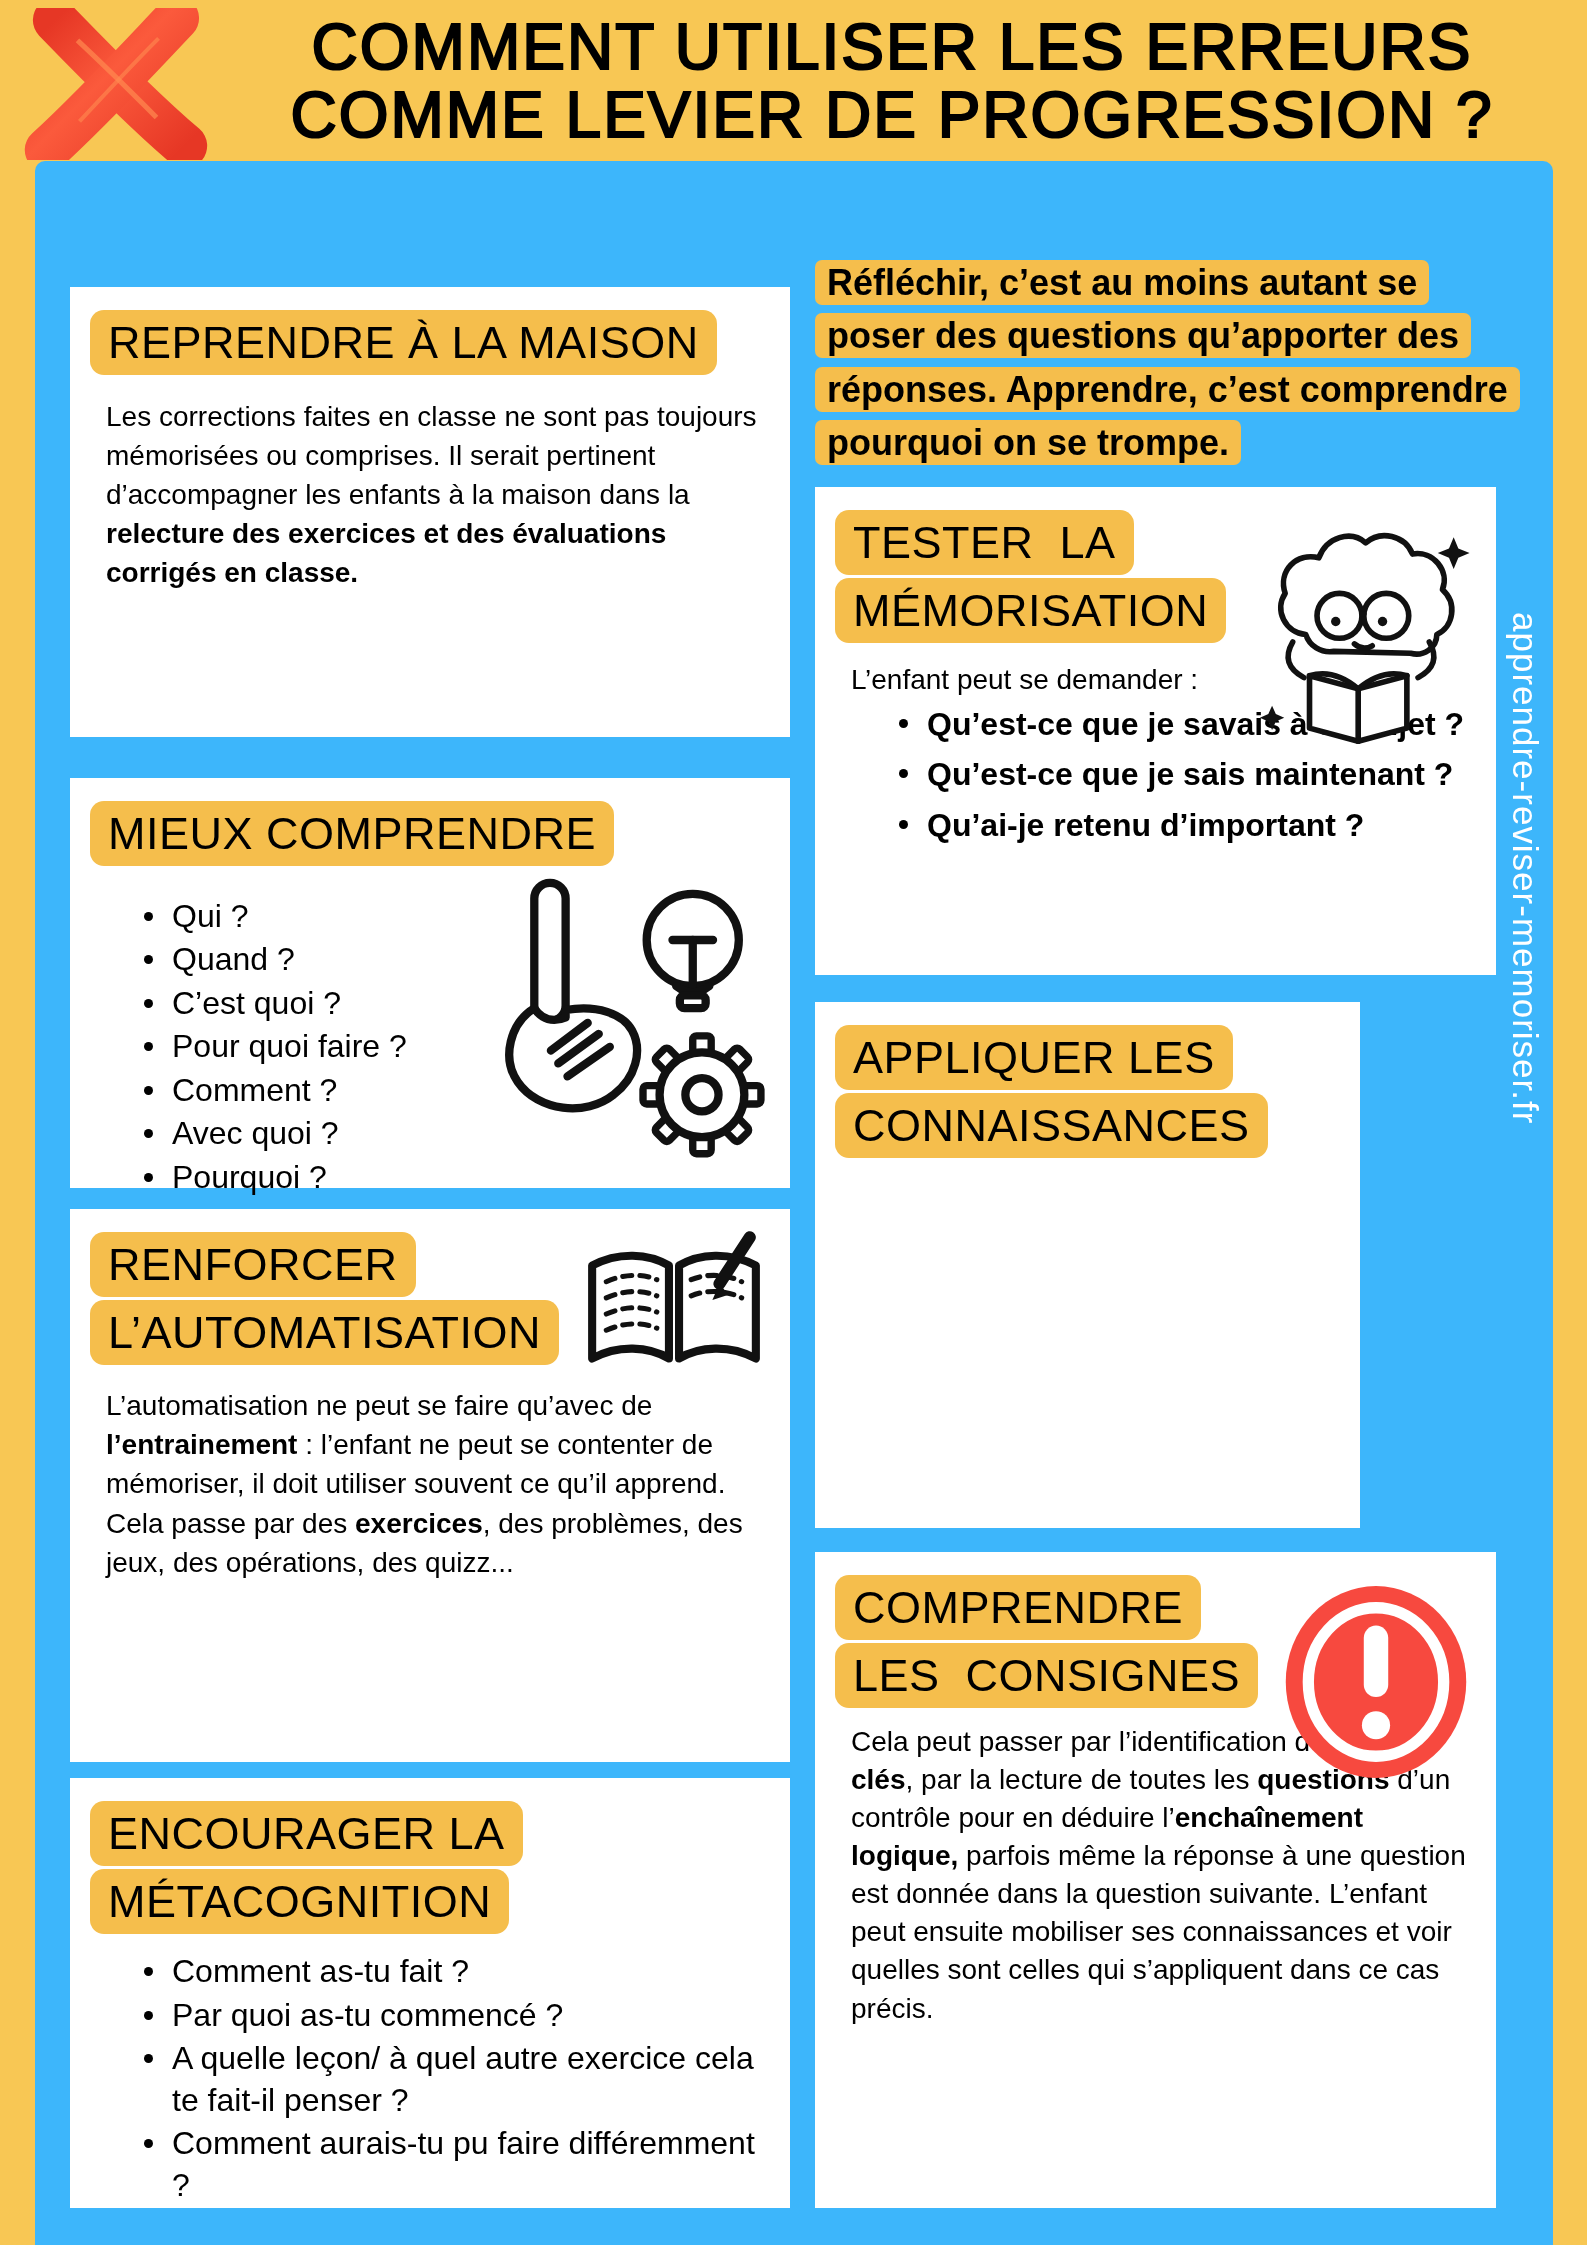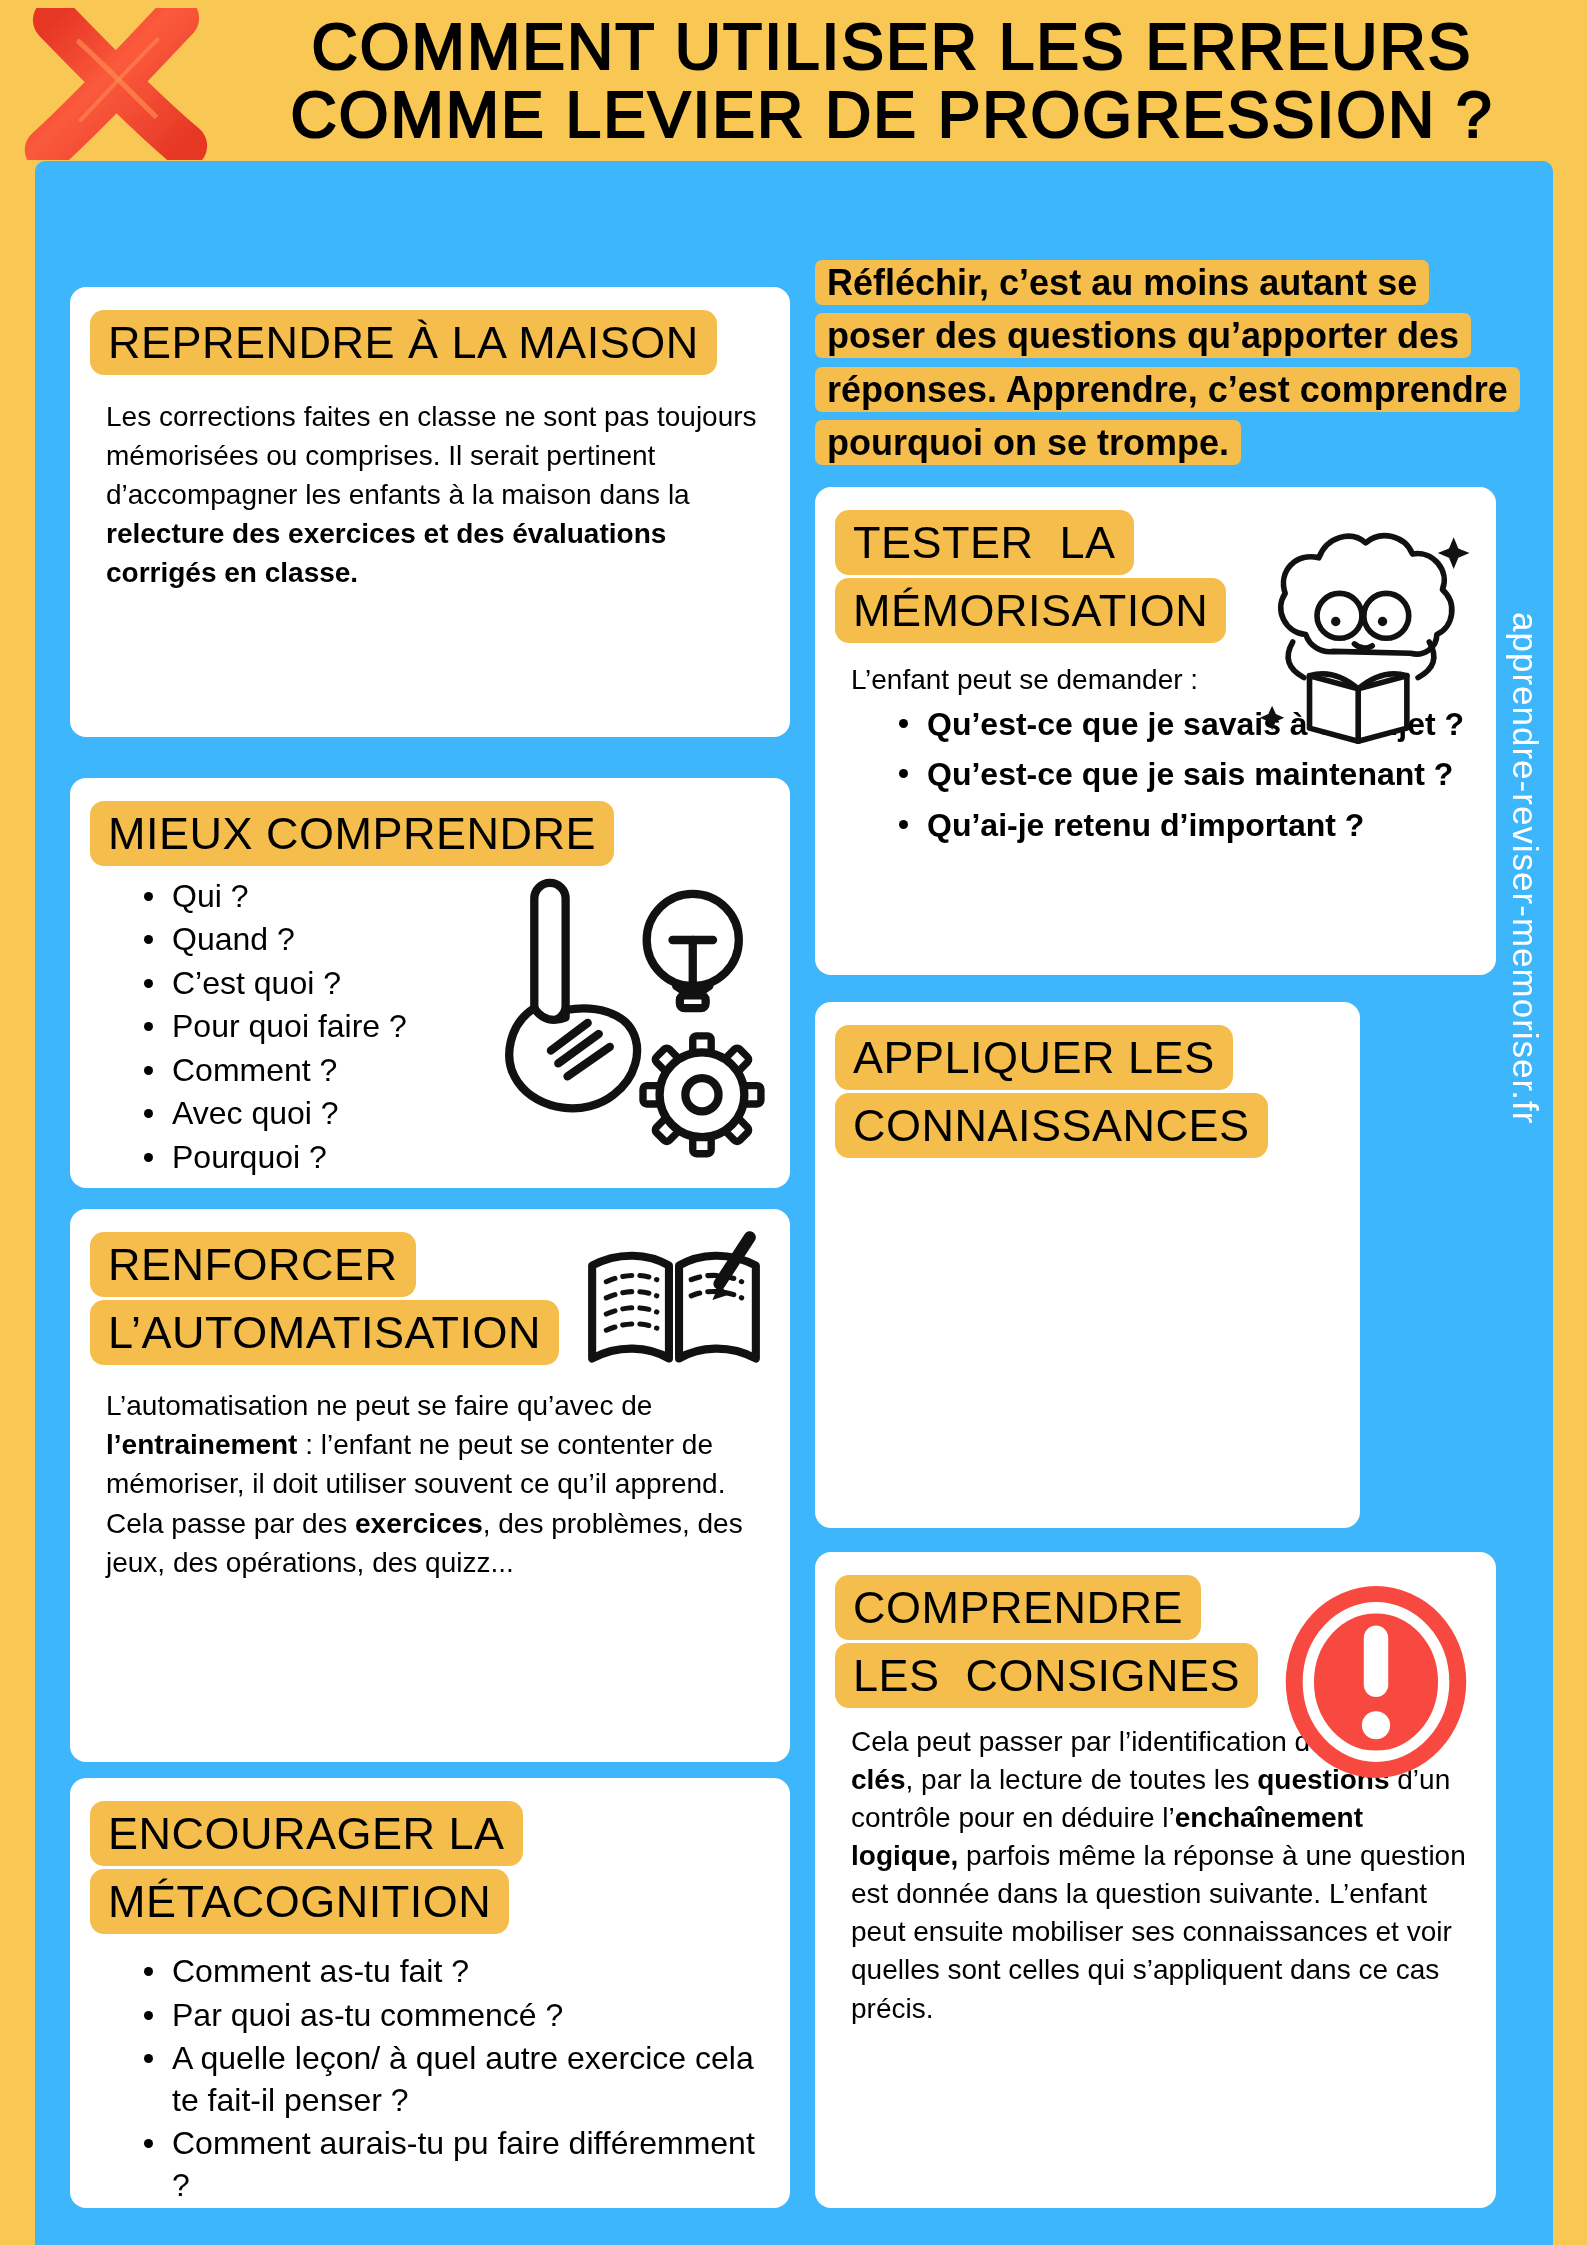--- a/index.html
+++ b/index.html
@@ -36,7 +36,7 @@
     box-decoration-break:clone;-webkit-box-decoration-break:clone;
   }
   
-  .card{position:absolute;background:#FFFFFF;border-radius:16px;box-sizing:border-box;padding:22px 28px 0 20px}
+  .card{position:absolute;background:#FFFFFF;border-radius:0;box-sizing:border-box;padding:22px 28px 0 20px}
   #card-reprendre {left:70px;top:287px;width:720px;height:450px}
   #card-mieux     {left:70px;top:778px;width:720px;height:410px}
   #card-renforcer {left:70px;top:1209px;width:720px;height:553px}

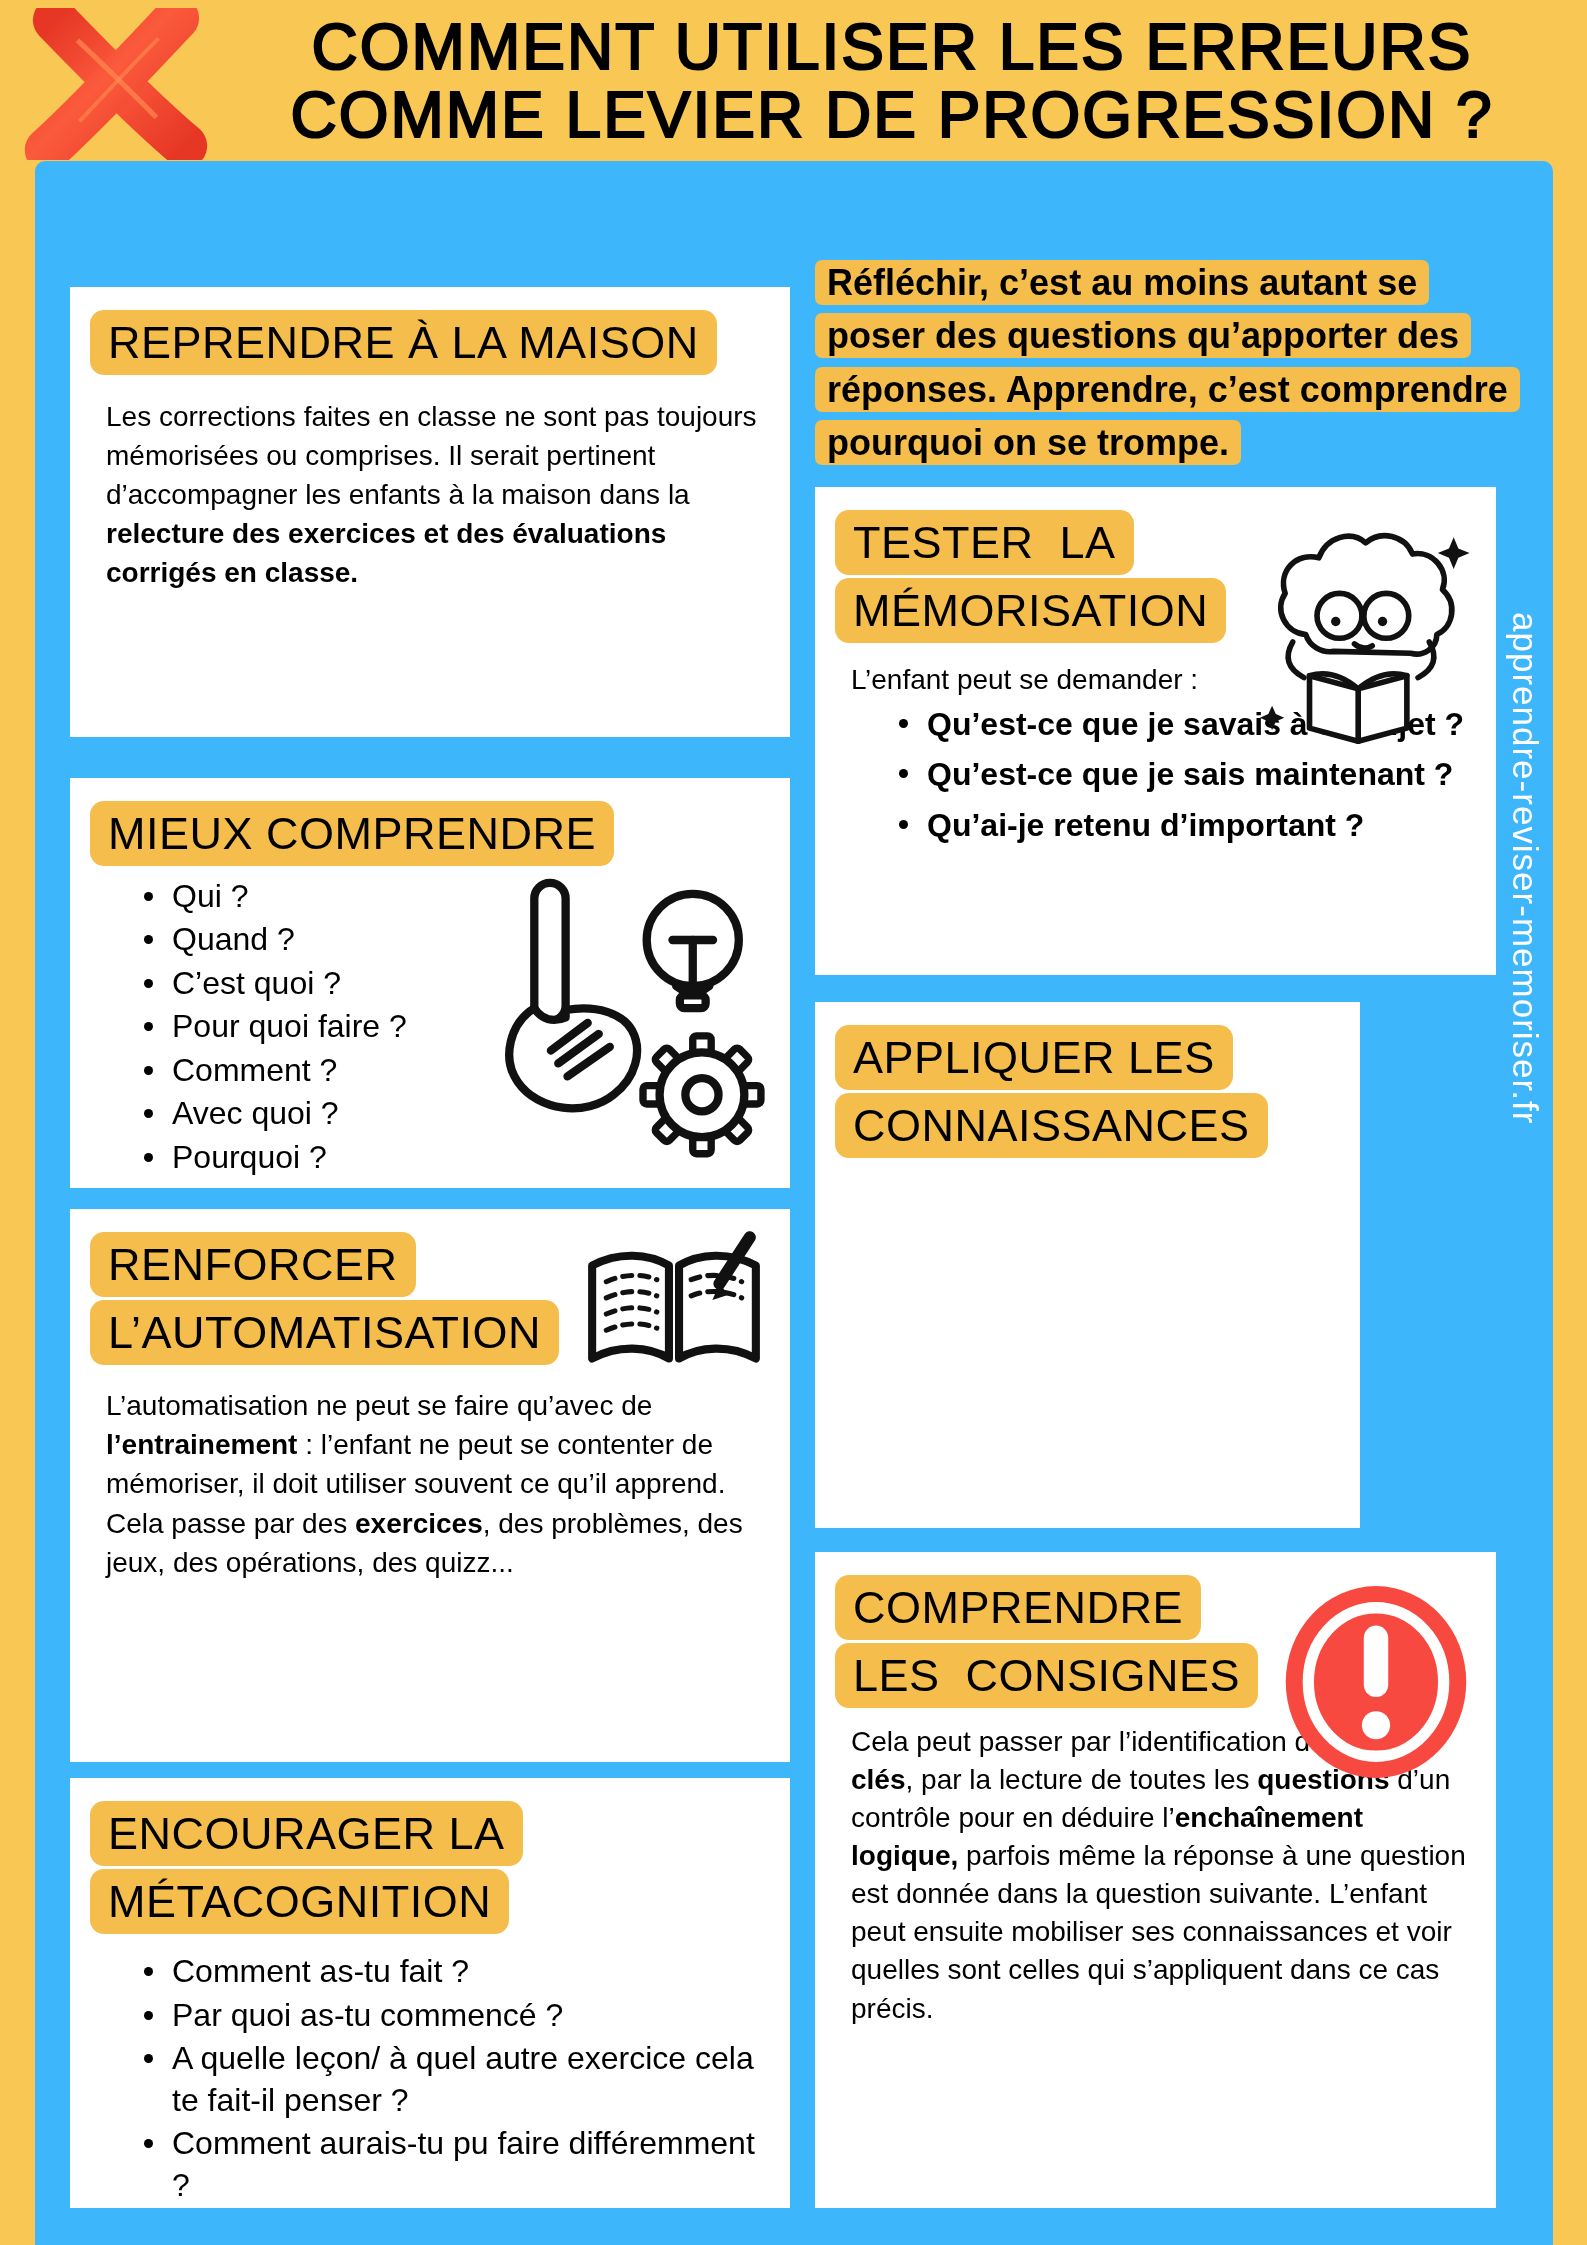--- a/index.html
+++ b/index.html
@@ -56,7 +56,7 @@
   #card-comprendre p{line-height:1.36;margin-top:14px}
   .card b{font-weight:700}
 
-  ul{list-style:none;margin:8px 0 0 46px;padding:0}
+  ul{list-style:none;margin:28px 0 0 46px;padding:0}
   li{position:relative;padding-left:36px;font-size:32px;line-height:1.3;margin-bottom:2px}
   li::before{
     content:"";position:absolute;left:8px;top:0.5em;

